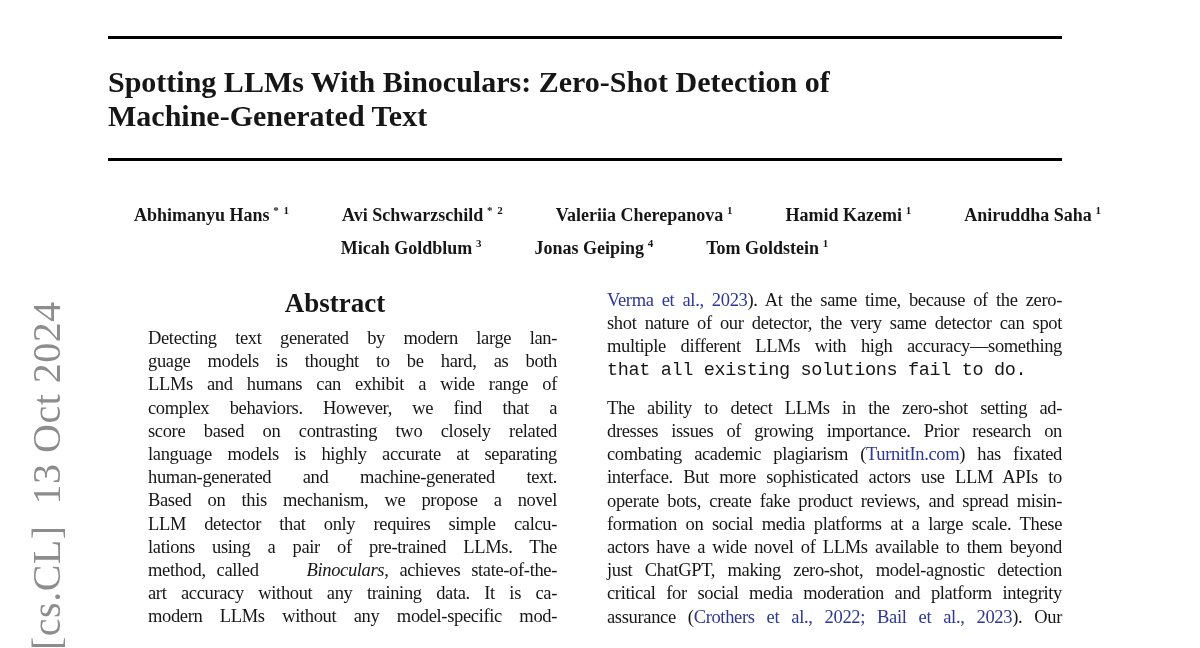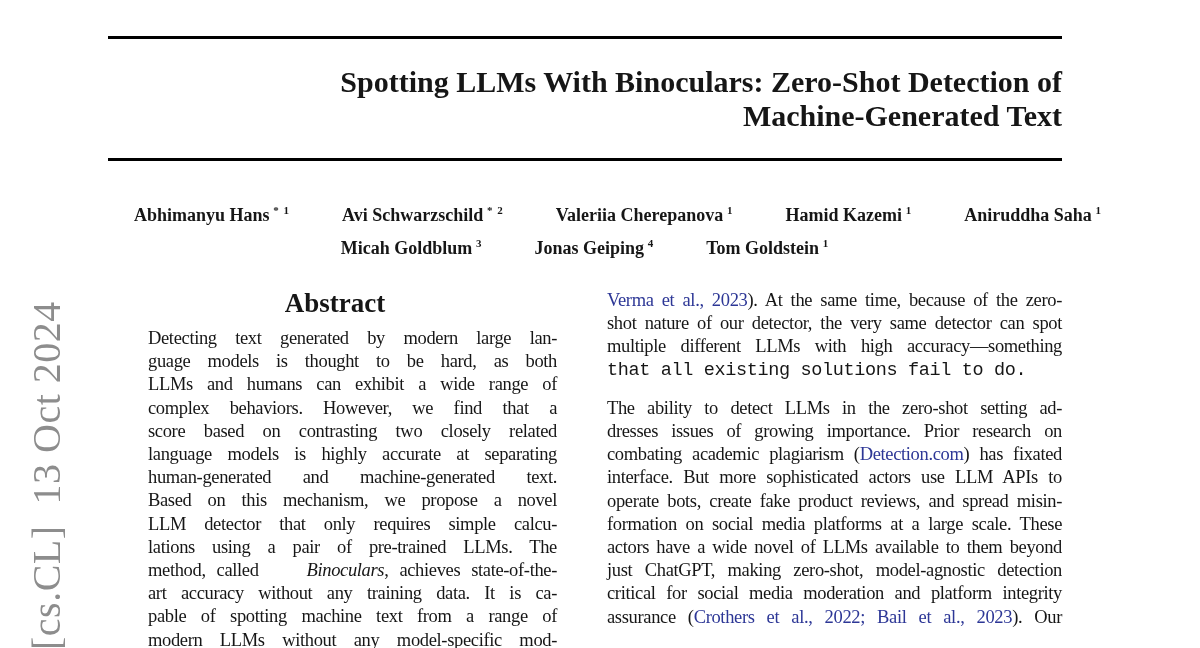--- a/index.html
+++ b/index.html
@@ -20,7 +20,7 @@
   .rule-mid { top:158px; }
   .title {
     position:absolute; left:108px; top:65px; width:954px;
-    text-align:right; font-weight:bold; font-size:30px; line-height:34px;
+    text-align:left; font-weight:bold; font-size:30px; line-height:34px;
   }
   .authors {
     position:absolute; left:108px; top:196px; width:954px;

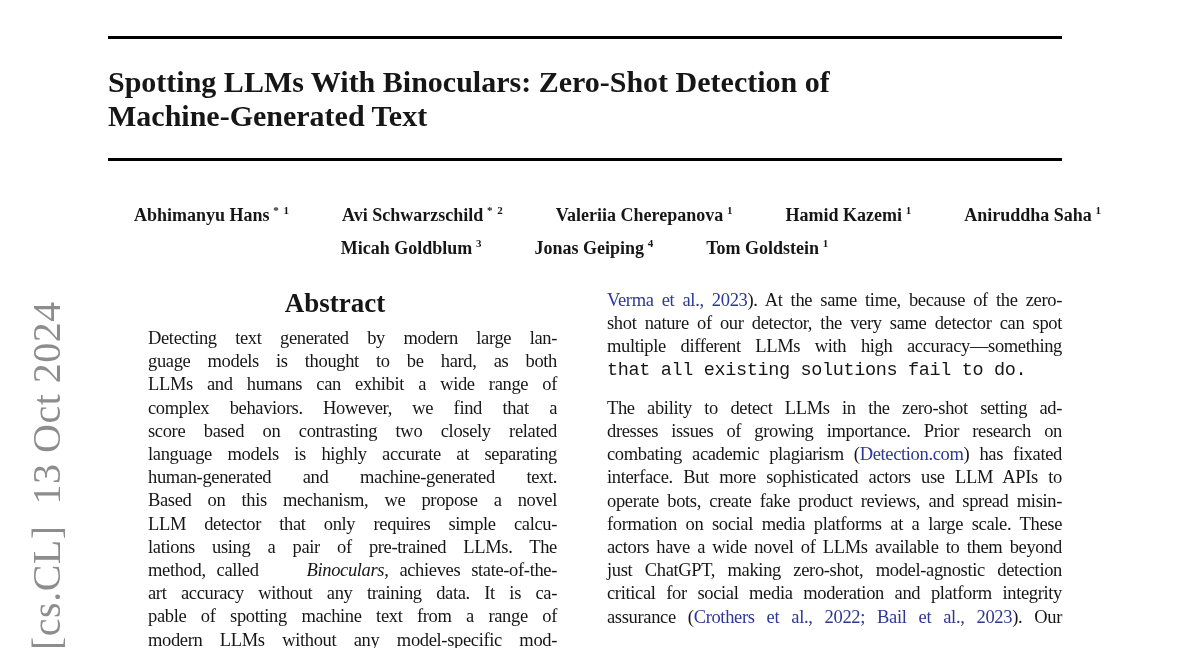--- a/index.html
+++ b/index.html
@@ -91,7 +91,7 @@
       <div class="para">
         <div class="jline"><span>The ability to detect LLMs in the zero-shot setting ad-</span></div>
         <div class="jline"><span>dresses issues of growing importance. Prior research on</span></div>
-        <div class="jline"><span>combating academic plagiarism (</span><span class="cite">Detection.com</span><span>) has fixated</span></div>
+        <div class="jline"><span>combating academic plagiarism (</span><span class="cite">TurnitIn.com</span><span>) has fixated</span></div>
         <div class="jline"><span>interface. But more sophisticated actors use LLM APIs to</span></div>
         <div class="jline"><span>operate bots, create fake product reviews, and spread misin-</span></div>
         <div class="jline"><span>formation on social media platforms at a large scale. These</span></div>

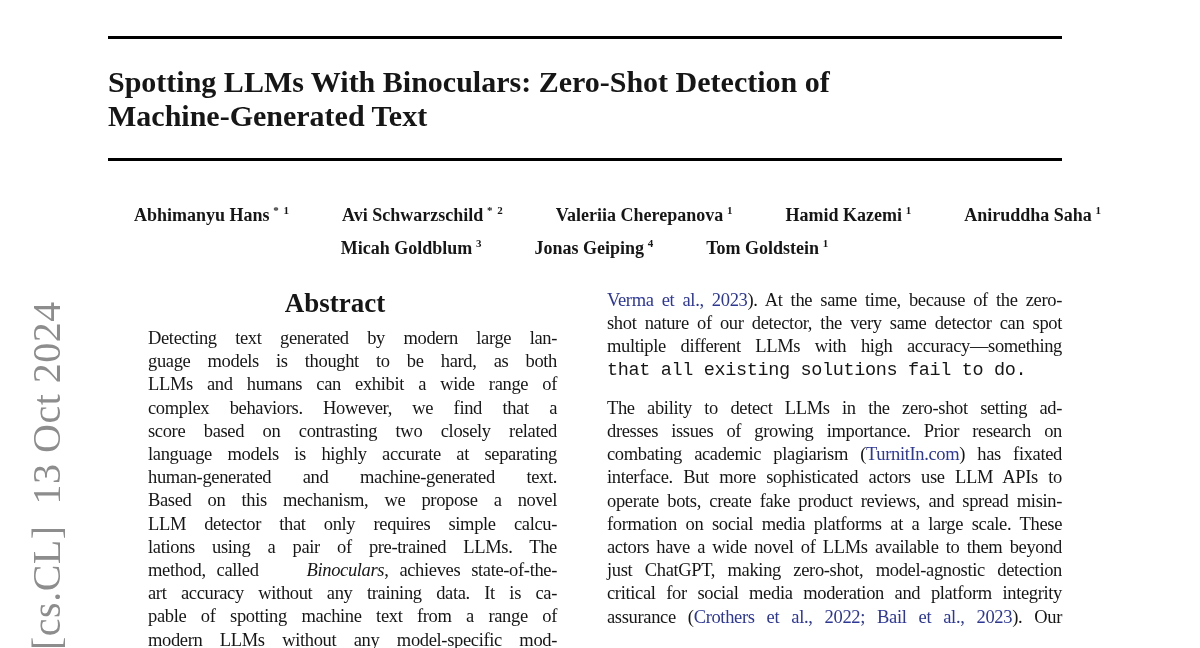--- a/index.html
+++ b/index.html
@@ -78,7 +78,6 @@
       <div class="jline"><span>lations using a pair of pre-trained LLMs. The</span></div>
       <div class="jline"><span>method, called </span><span class="it">Binoculars</span><span>, achieves state-of-the-</span></div>
       <div class="jline"><span>art accuracy without any training data. It is ca-</span></div>
-      <div class="jline"><span>pable of spotting machine text from a range of</span></div>
       <div class="jline"><span>modern LLMs without any model-specific mod-</span></div>
     </div>
   <div class="right-col" id="right-col">

